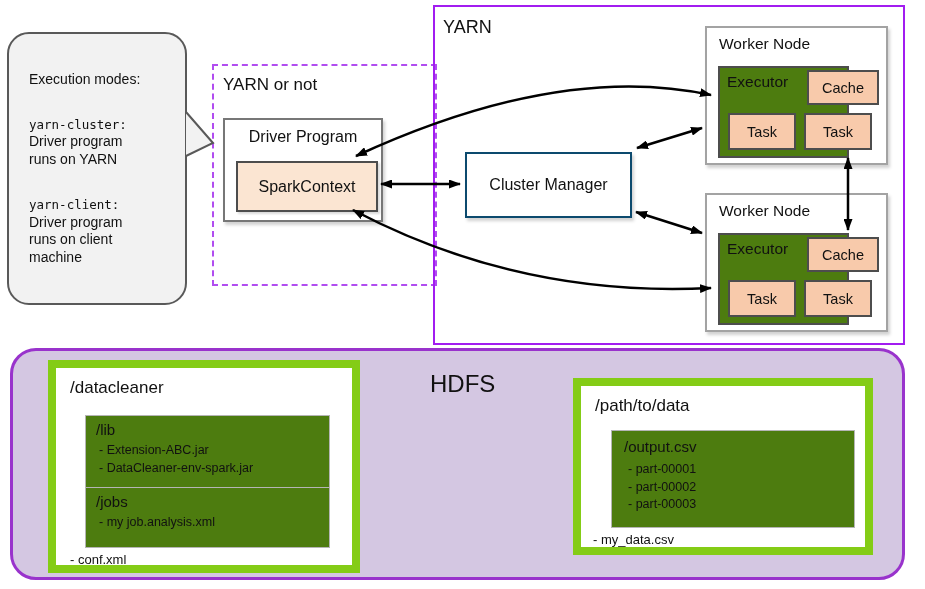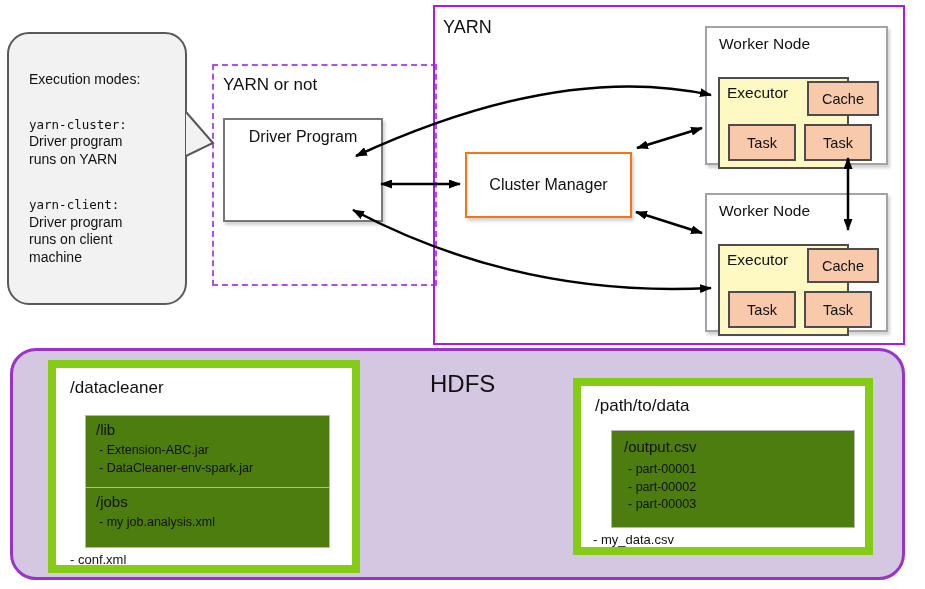--- a/index.html
+++ b/index.html
@@ -45,7 +45,7 @@
   .worker-1 { left:705px; top:26px; }
   .worker-2 { left:705px; top:193px; }
   .worker-label { position:absolute; left:12px; top:7px; font-size:15.5px; }
-  .executor { left:11px; top:38px; width:131px; height:92px; background:#fef9c3; border:2px solid #4d4d4d;margin-top:11px; }
+  .executor { left:11px; top:38px; width:131px; height:92px; background:#4d7c0f; border:2px solid #4d4d4d; }
   .executor-label { position:absolute; left:7px; top:5px; font-size:15.5px; }
   .cache { left:87px; top:2px; width:72px; height:35px; }
   .task-1 { left:8px; top:45px; width:68px; height:37px; }

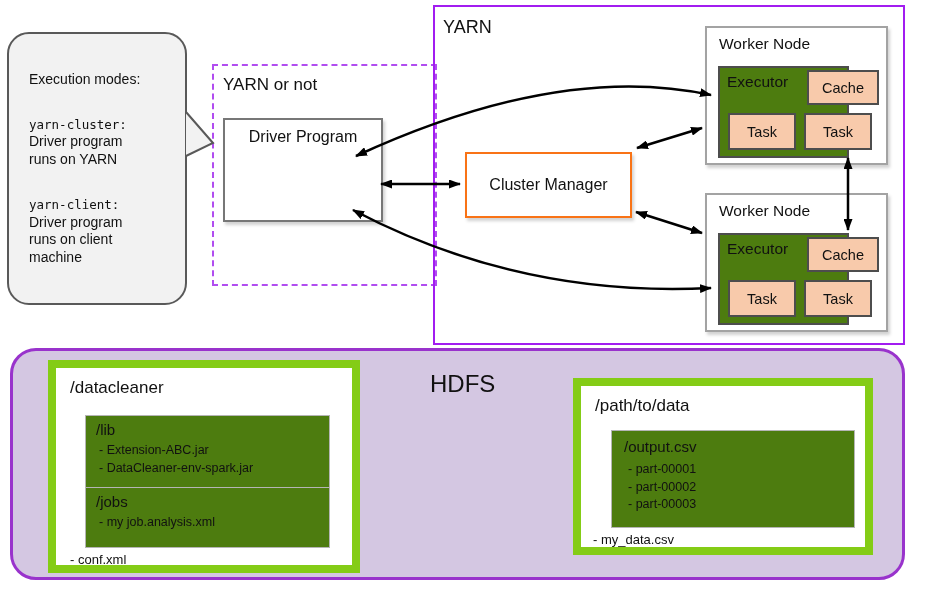--- a/index.html
+++ b/index.html
@@ -97,6 +97,7 @@
 
   <div class="abs driver-box">
     <div class="driver-label">Driver Program</div>
+    <div class="abs spark-context">SparkContext</div>
   </div>
 
   <div class="abs yarn-box"></div>

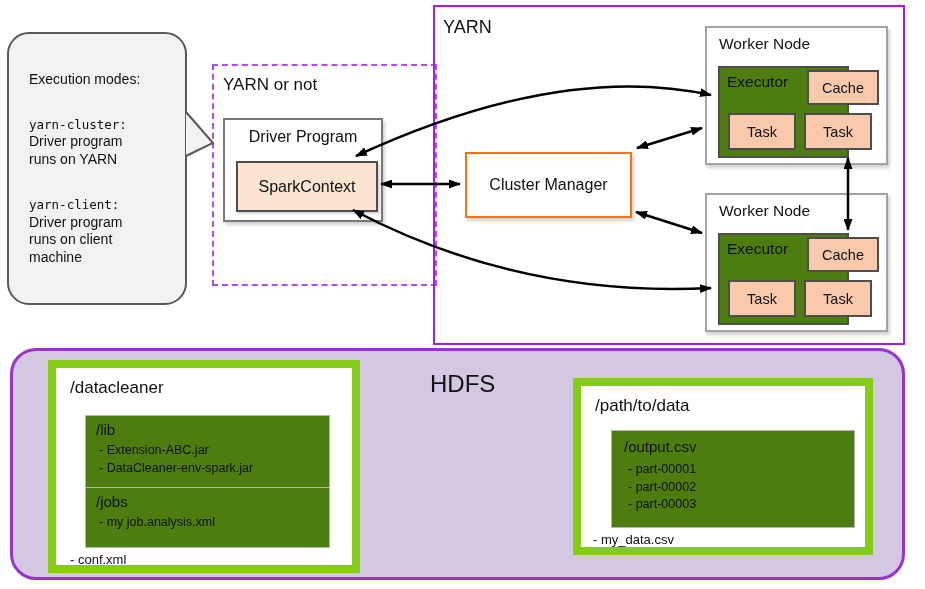--- a/index.html
+++ b/index.html
@@ -36,7 +36,7 @@
   .yarn-label { left:443px; top:17px; font-size:18px; }
 
   .cluster-manager { left:465px; top:152px; width:167px; height:66px; background:#fff;
-    border:2px solid #f97316; box-shadow:2px 3px 3px rgba(0,0,0,0.18);
+    border:2px solid #0c4a6e; box-shadow:2px 3px 3px rgba(0,0,0,0.18);
     display:flex; align-items:center; justify-content:center; font-size:16px; }
 
   

